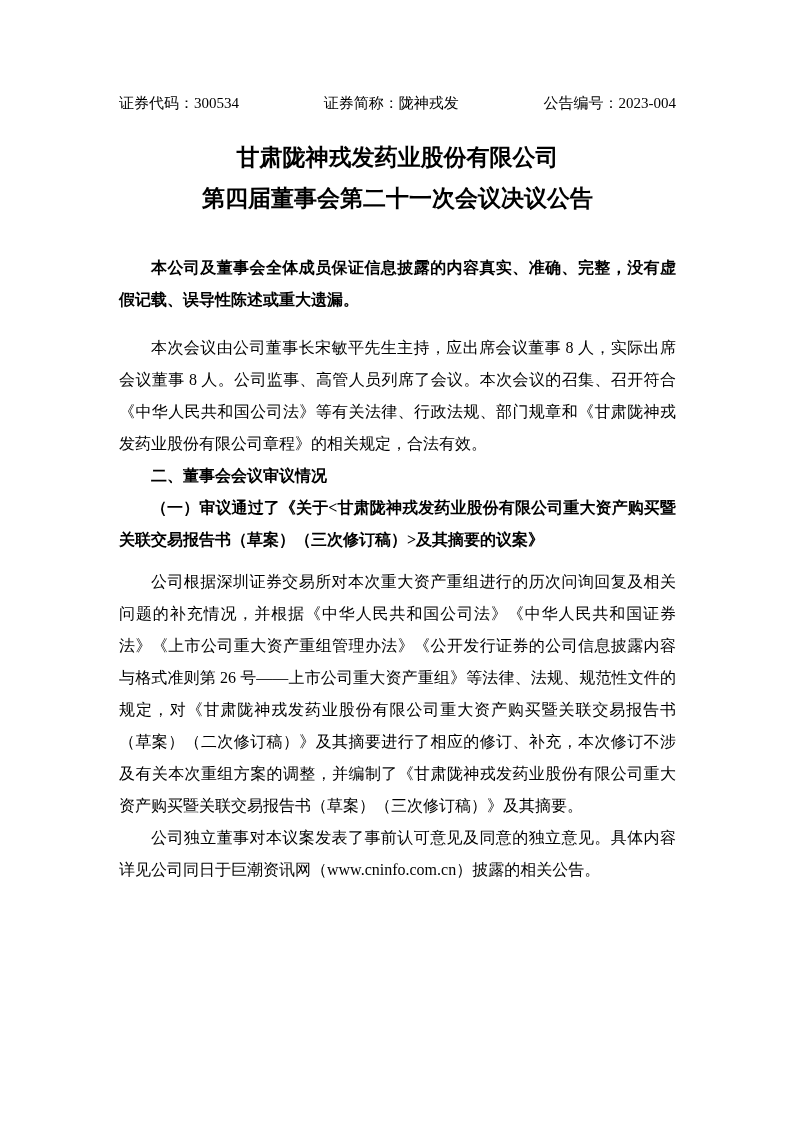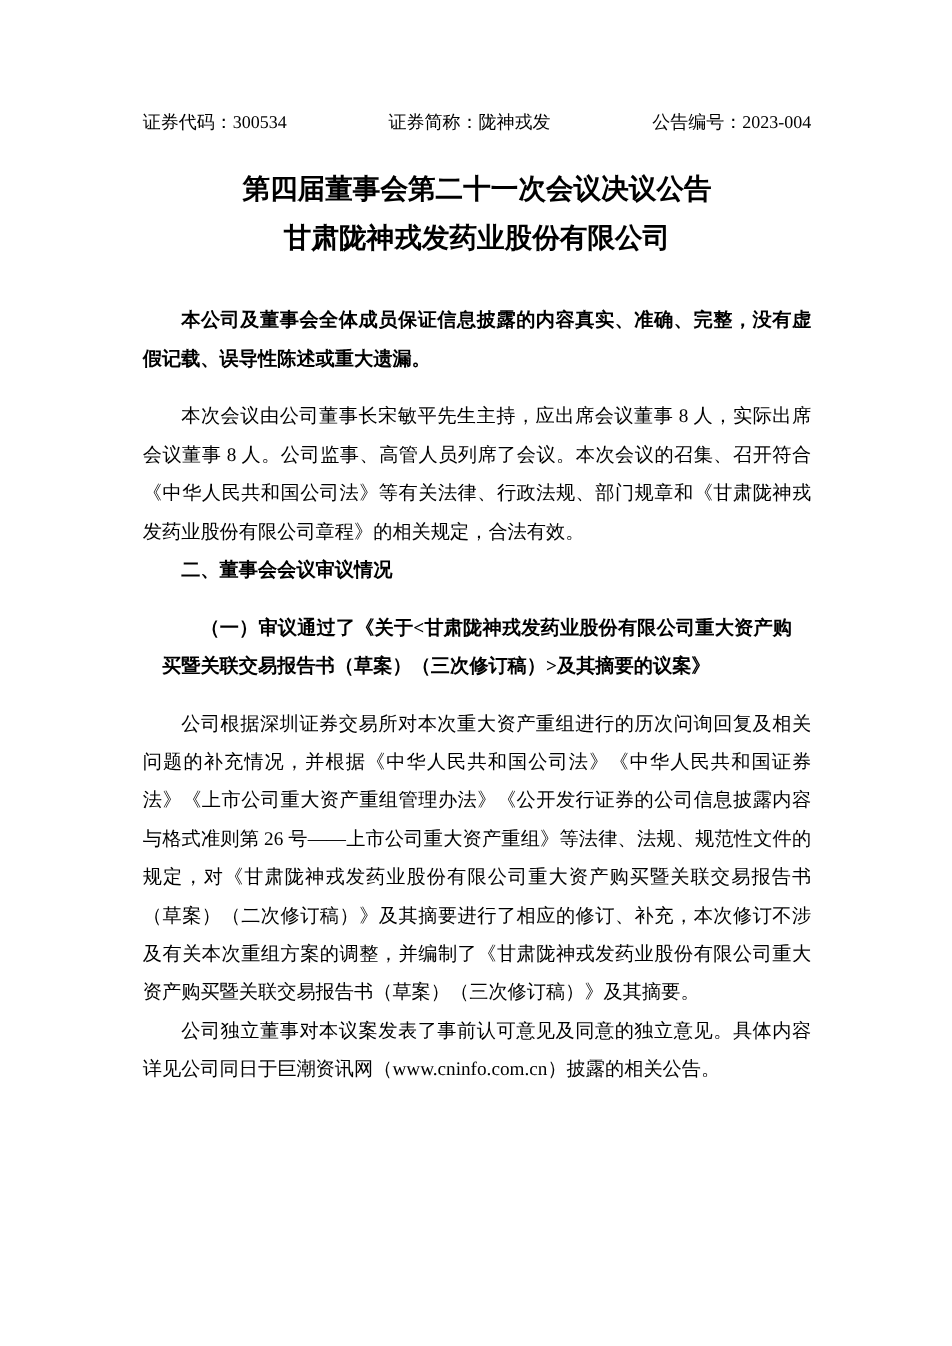--- a/index.html
+++ b/index.html
@@ -89,8 +89,8 @@
     </div>
 
     <div class="doc-title">
+      <div>甘肃陇神戎发药业股份有限公司</div>
       <div>第四届董事会第二十一次会议决议公告</div>
-      <div>甘肃陇神戎发药业股份有限公司</div>
     </div>
 
     <p class="disclaimer">本公司及董事会全体成员保证信息披露的内容真实、准确、完整，没有虚假记载、误导性陈述或重大遗漏。</p>

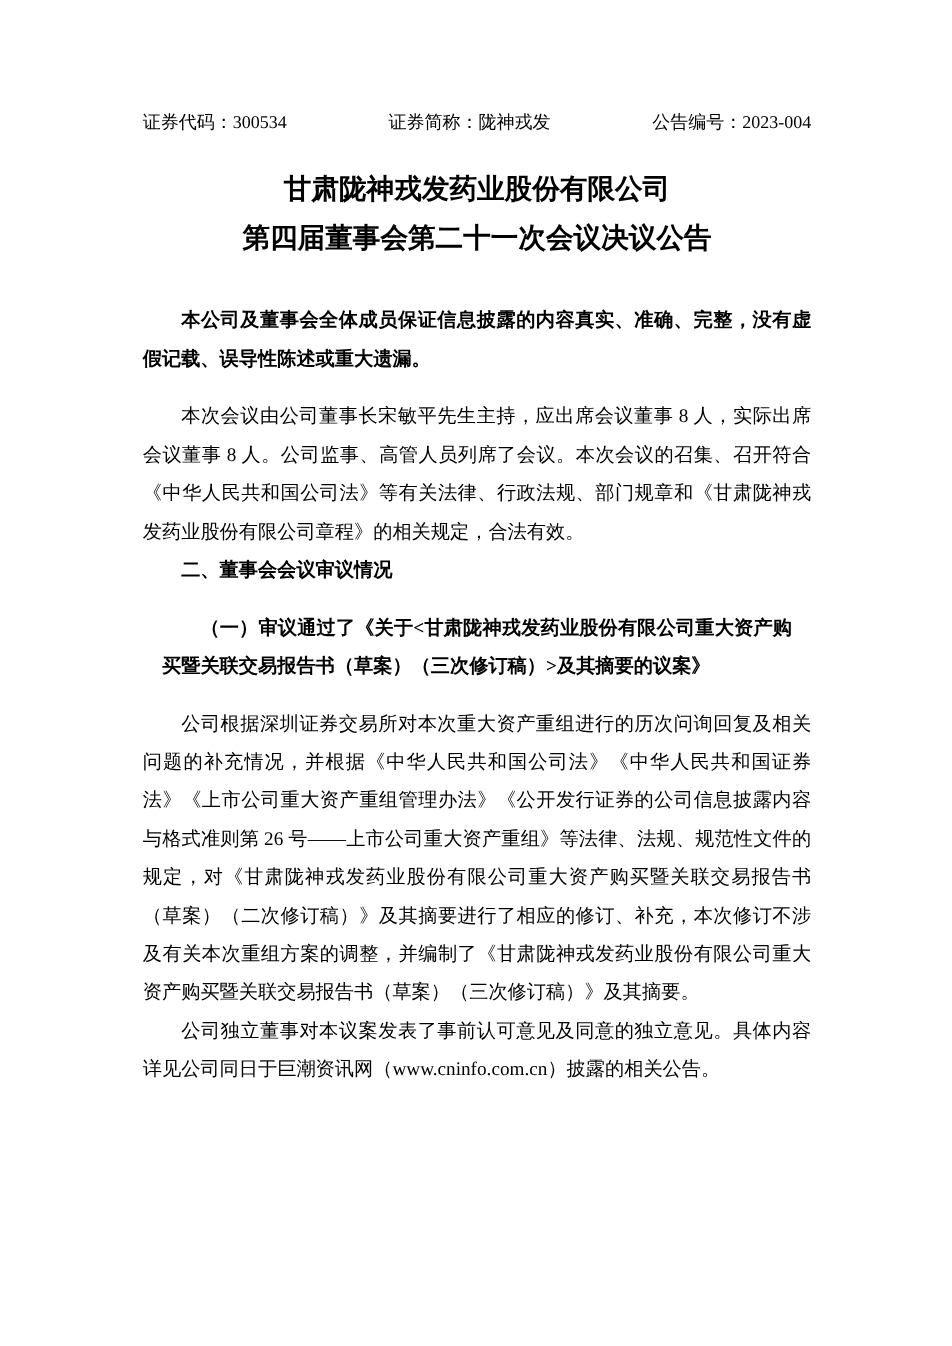--- a/index.html
+++ b/index.html
@@ -65,7 +65,7 @@
     margin-top: 0;
   }
   .item-heading {
-    margin: 16px;
+    margin: 0;
     font-size: 16px;
     font-weight: bold;
     line-height: 32px;

